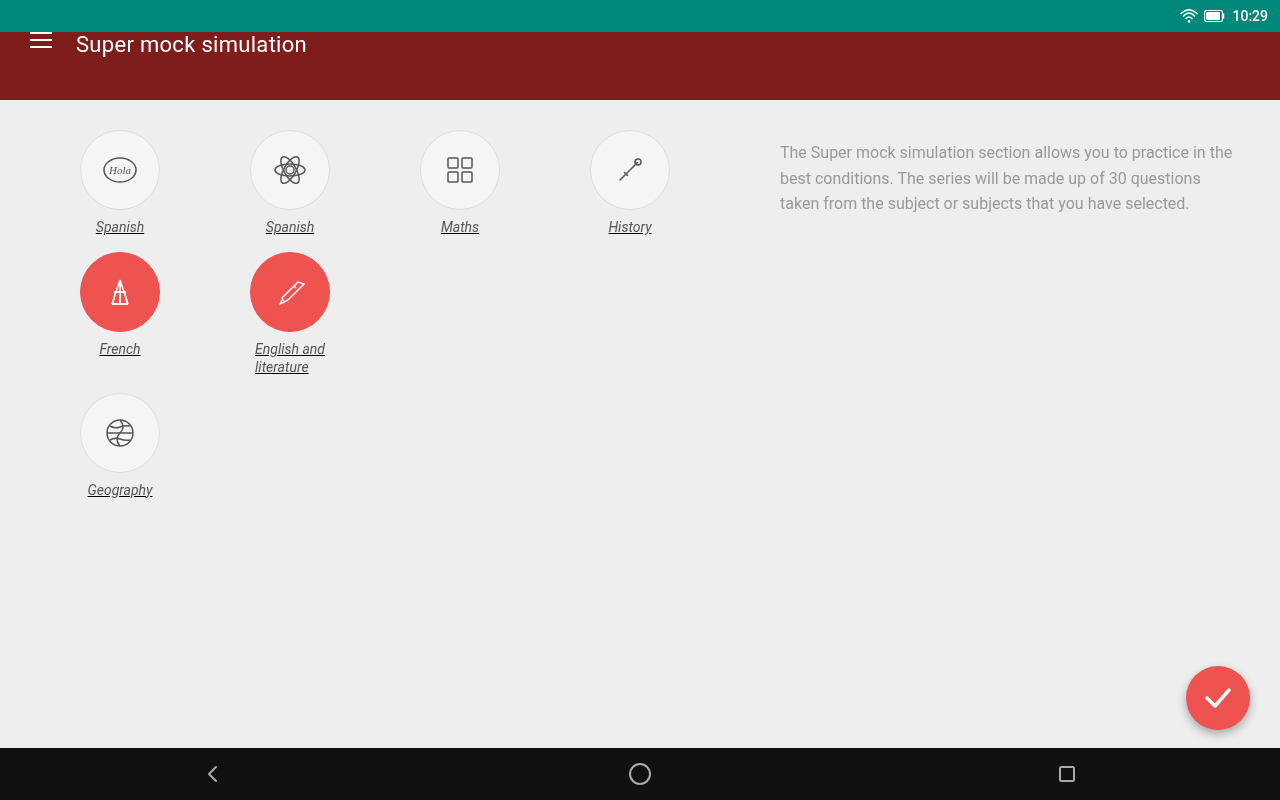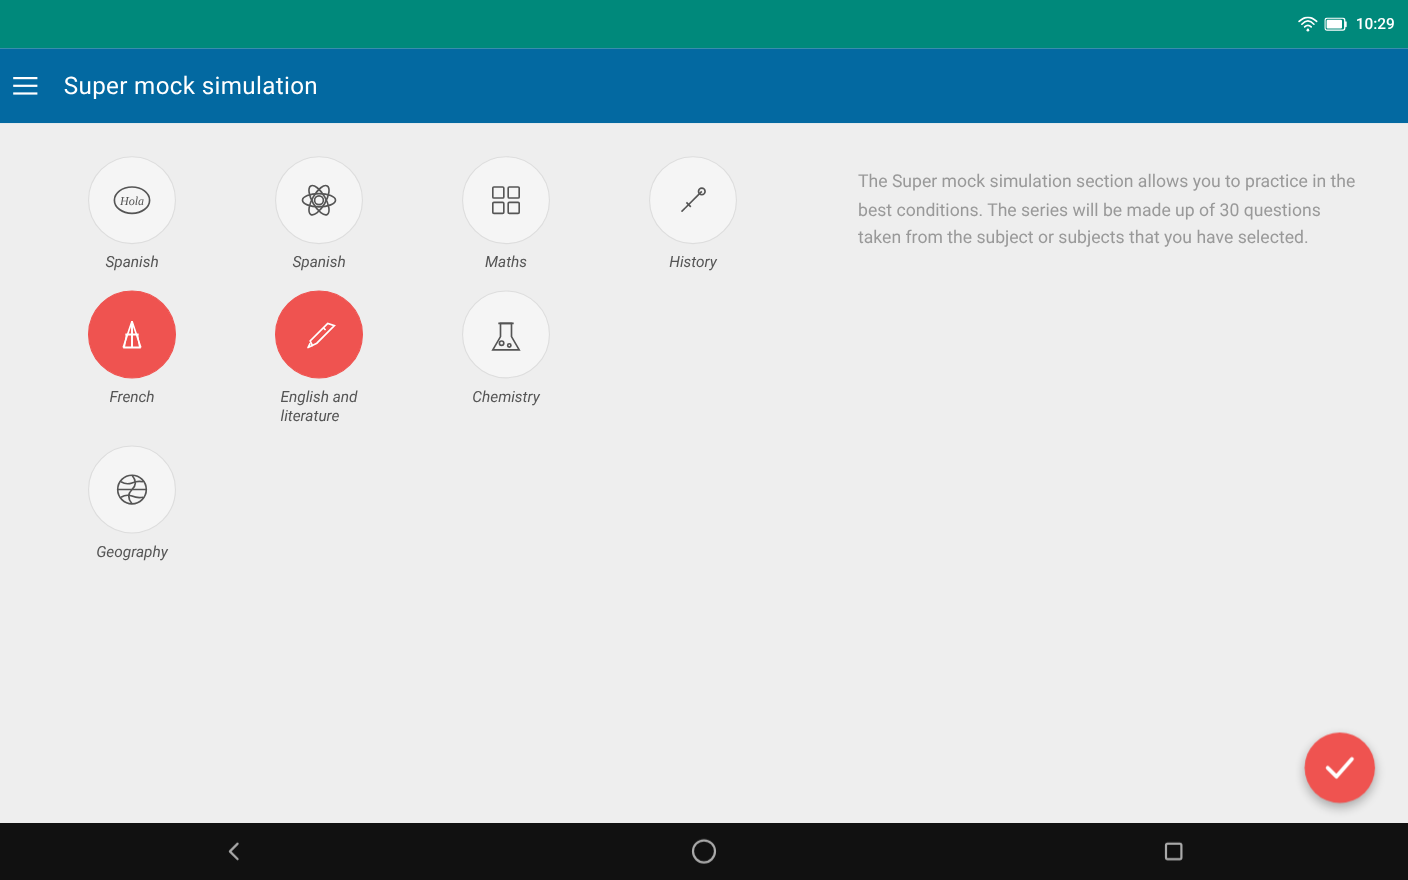--- a/index.html
+++ b/index.html
@@ -8,7 +8,7 @@
     
     .status-bar {
       width: 100%;
-      height: 44px;
+      height: 32px;
       background: #00897B;
       display: flex;
       align-items: center;

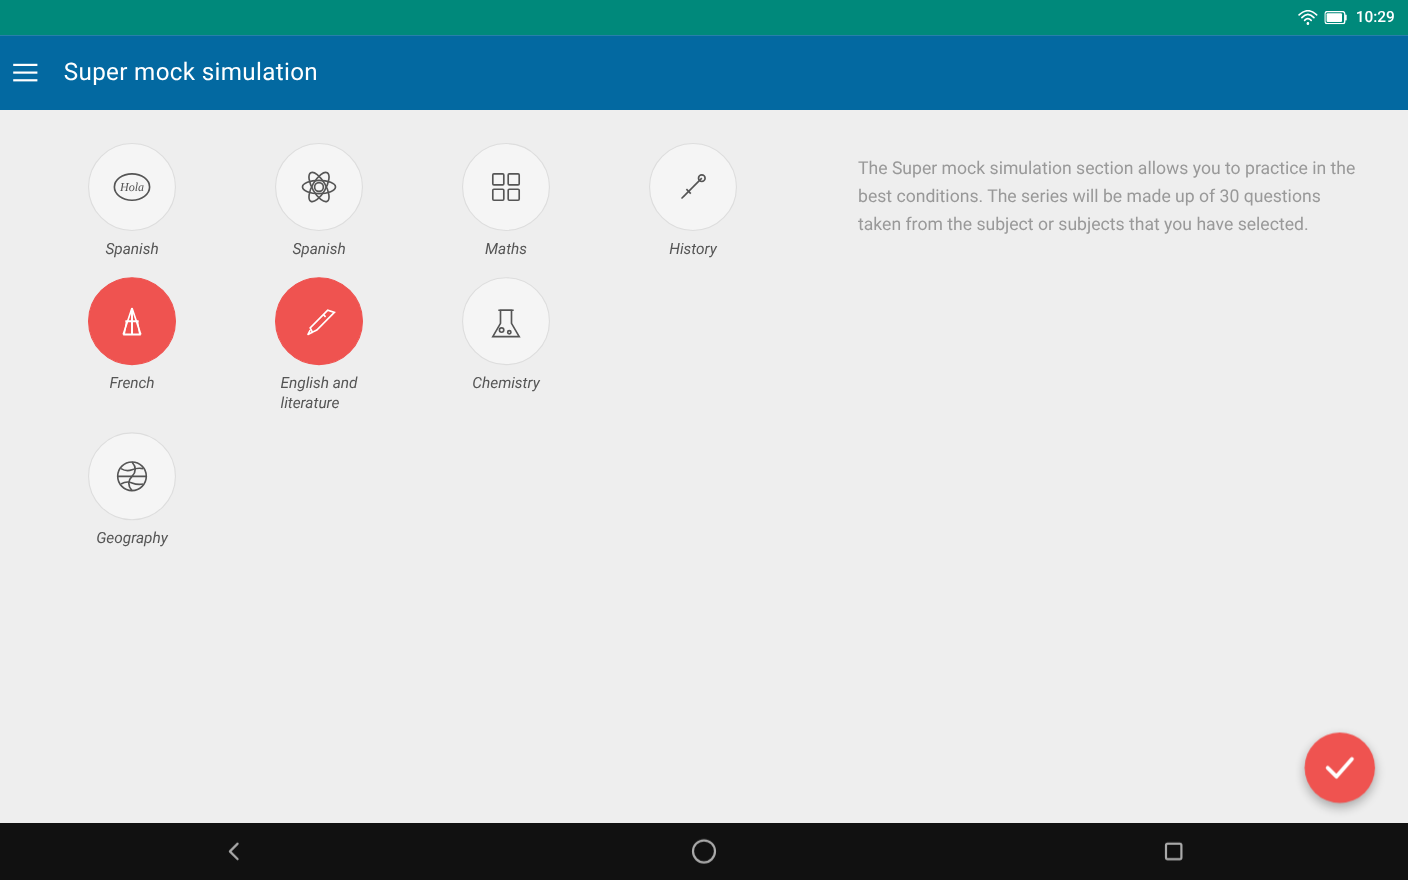--- a/index.html
+++ b/index.html
@@ -28,10 +28,10 @@
     .toolbar {
       width: 100%;
       height: 68px;
-      background: #0369a1;
-      display: flex;
-      align-items: center;
-      padding: 0 12px;
+      background: #7f1d1d;
+      display: flex;
+      align-items: flex-start;
+      padding: 0 30px;
       gap: 24px;
     }
     .hamburger {

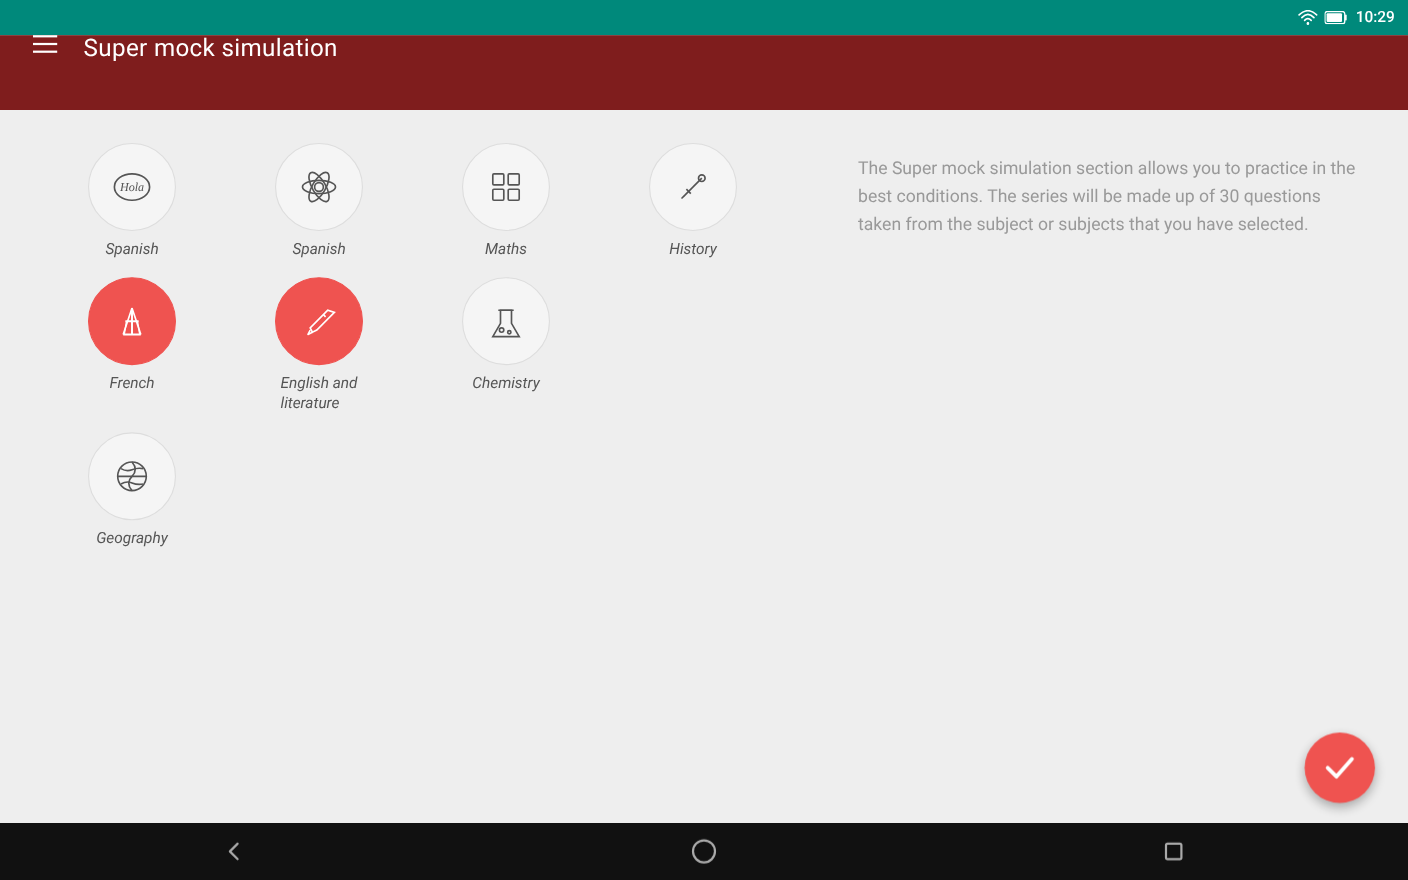--- a/index.html
+++ b/index.html
@@ -68,6 +68,7 @@
       display: flex;
       flex-direction: column;
       gap: 0;
+      text-decoration: underline;
     }
 
     .category-row {

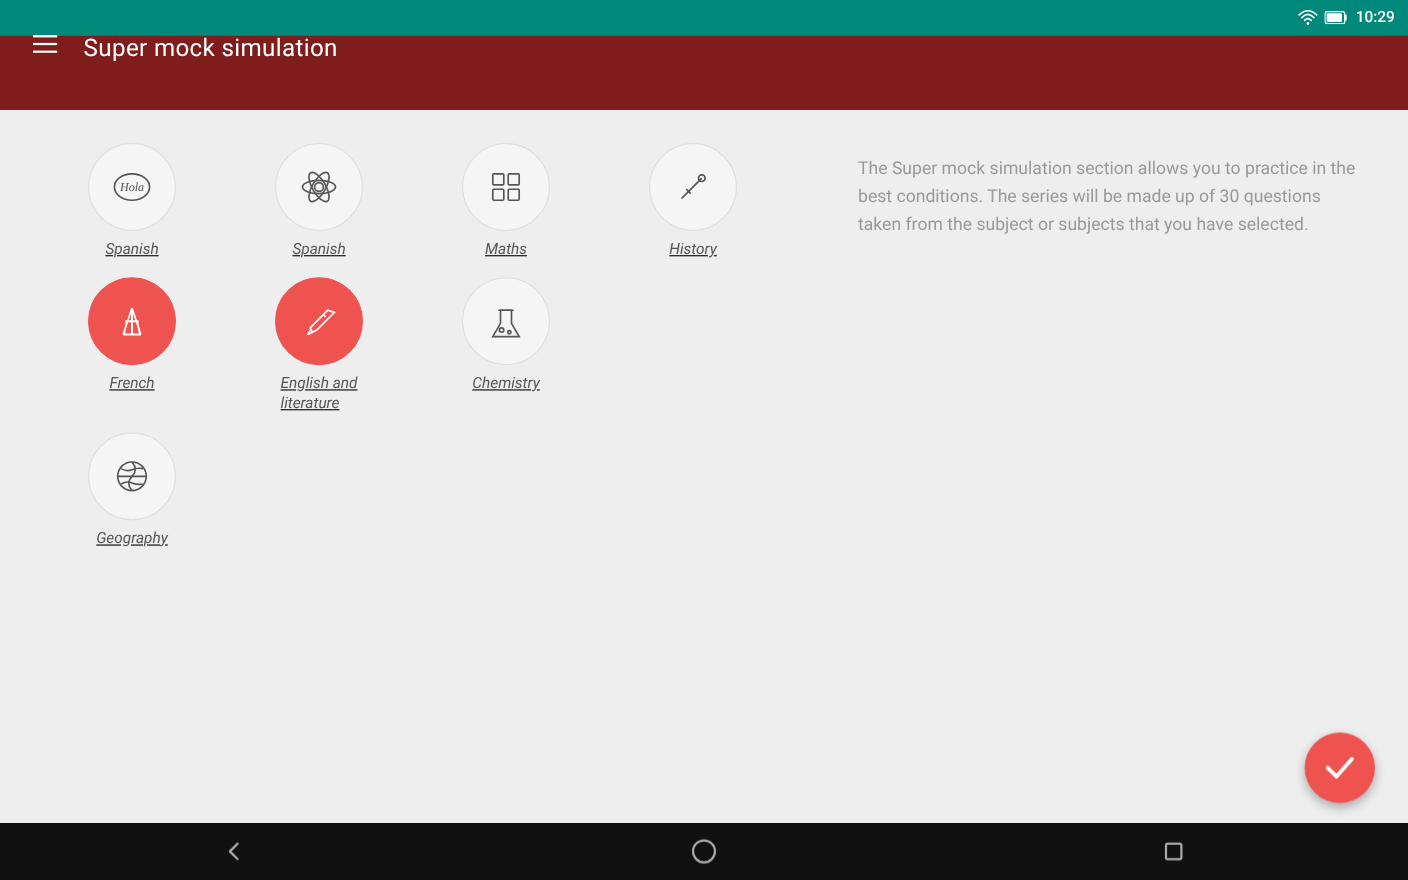--- a/index.html
+++ b/index.html
@@ -310,18 +310,6 @@
 literature</span>
       </div>
 
-      <div class="category-item">
-        <div class="category-circle">
-          <svg viewBox="0 0 40 40">
-
-            <path d="M15 10 L15 22 L8 34 L32 34 L25 22 L25 10 Z" class="icon-stroke"></path>
-            <line x1="13" y1="10" x2="27" y2="10" class="icon-stroke"></line>
-            <circle cx="16" cy="28" r="2" class="icon-stroke"></circle>
-            <circle cx="23" cy="30" r="1.5" class="icon-stroke"></circle>
-          </svg>
-        </div>
-        <span class="category-label">Chemistry</span>
-      </div>
 
     </div>
 

